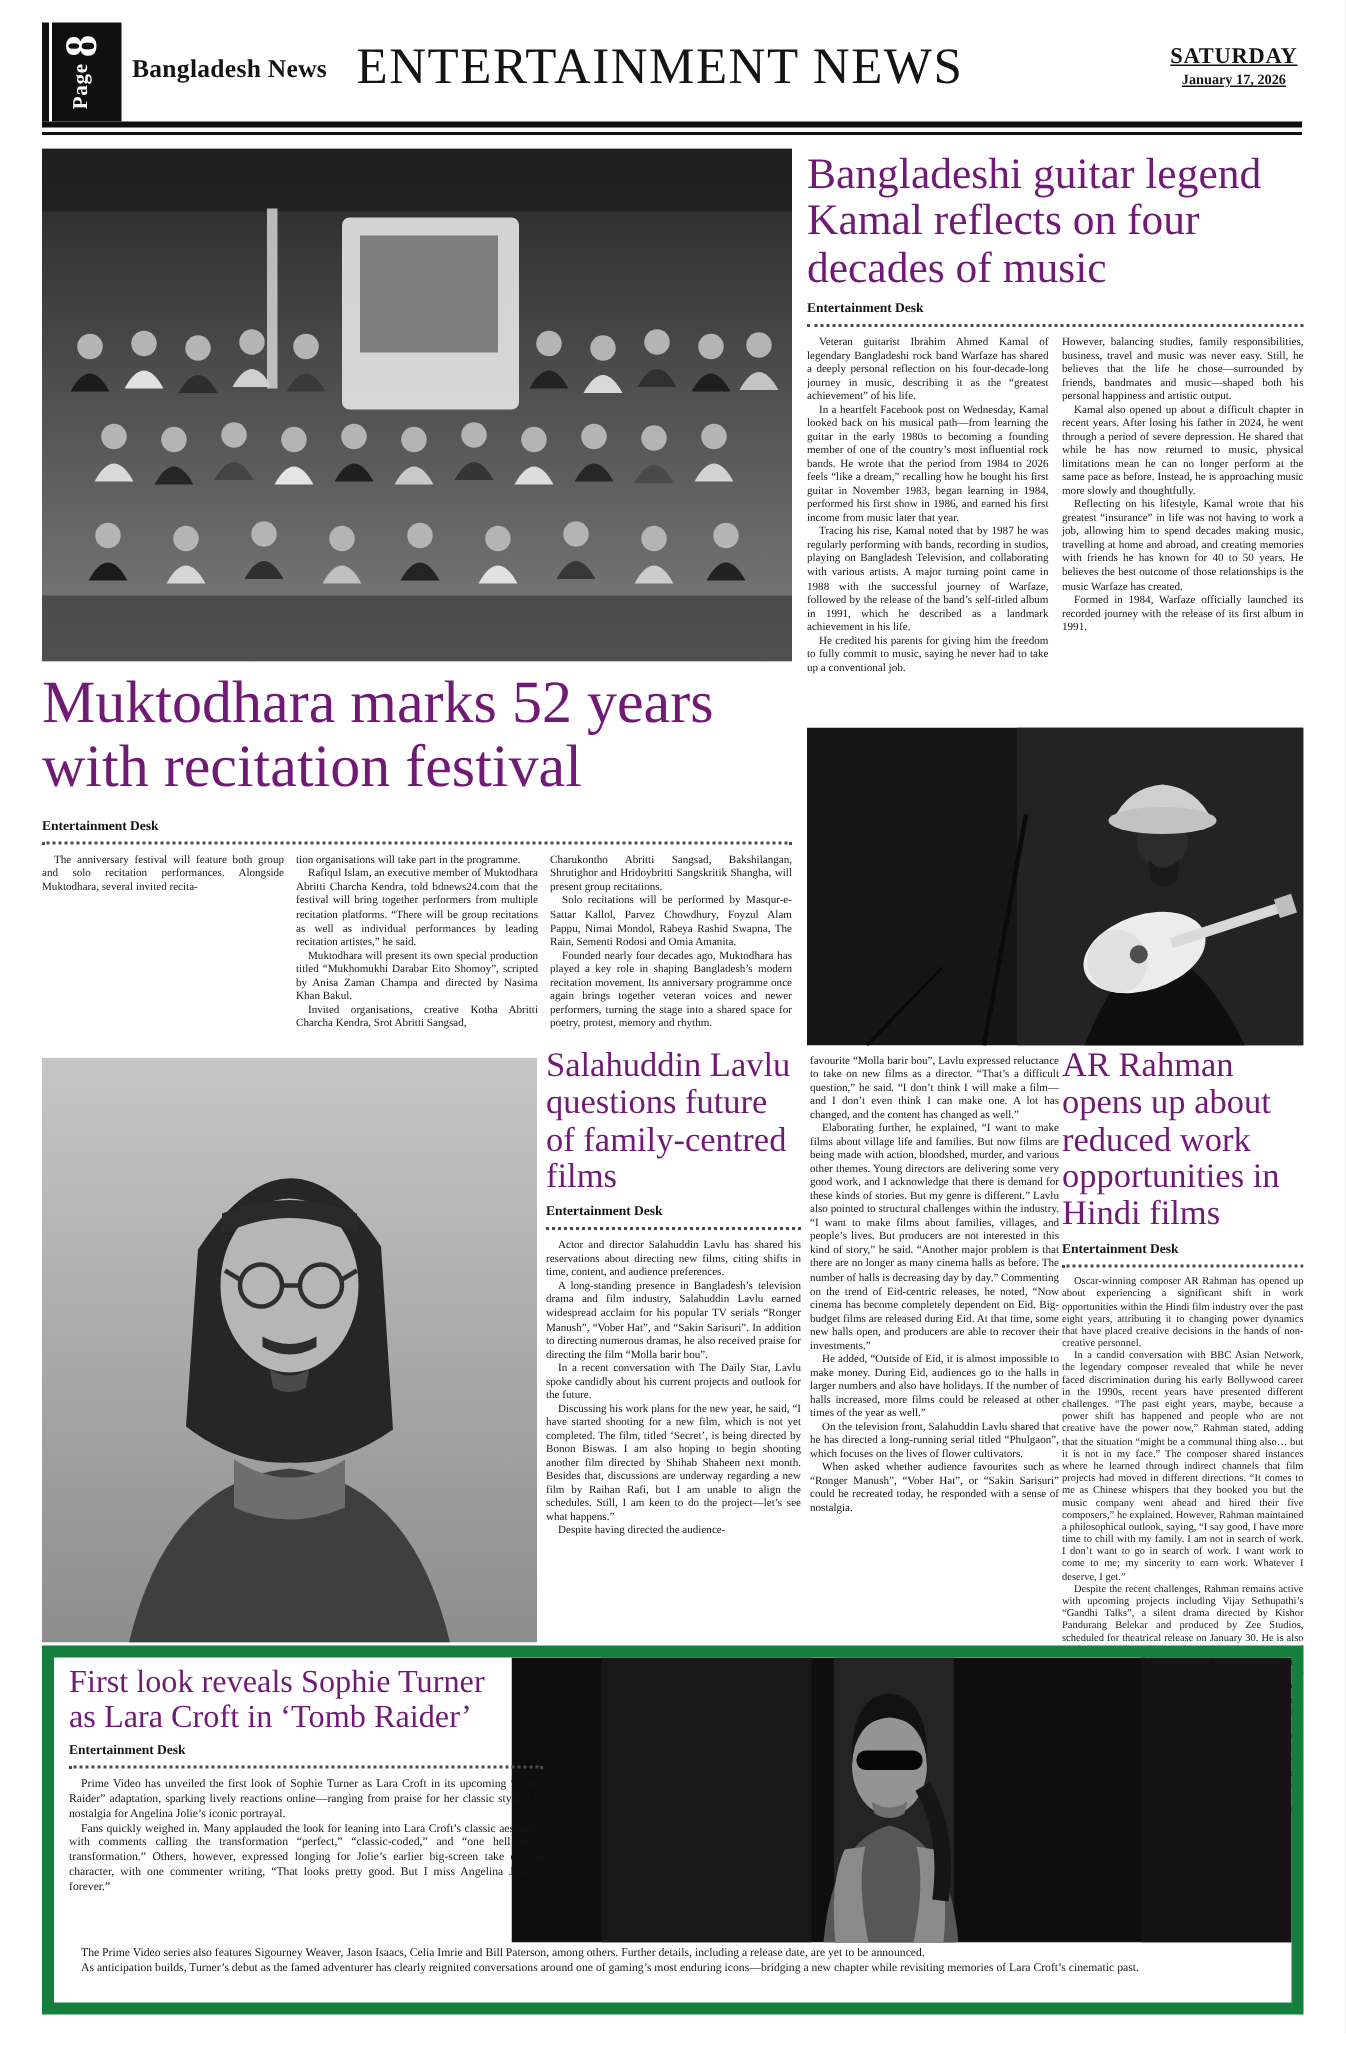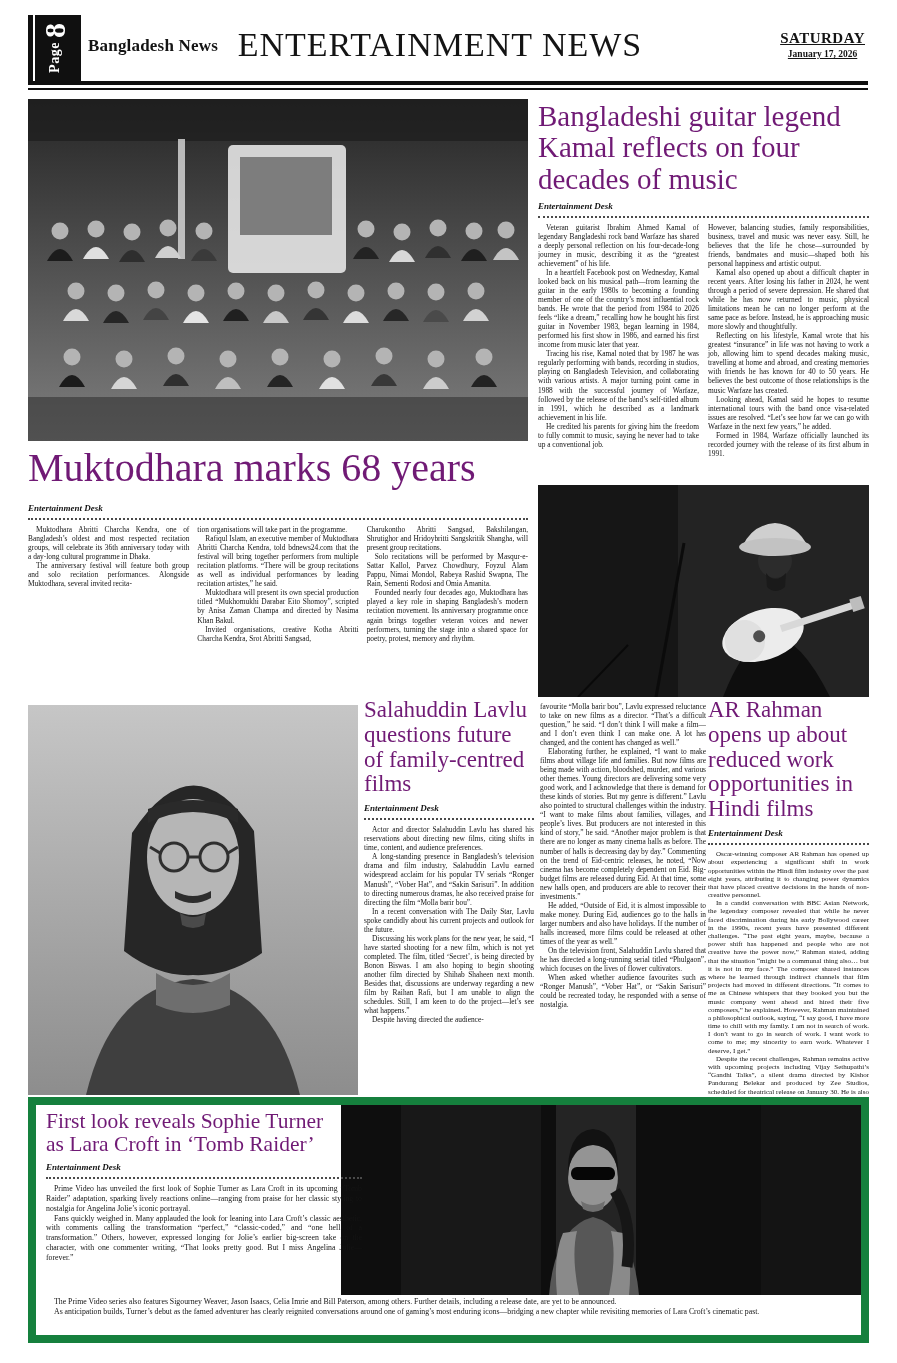--- a/index.html
+++ b/index.html
@@ -23,7 +23,7 @@
     border-top:4px solid #0f0f0f;border-bottom:2px solid #0f0f0f;}
   
   .headline .para{margin:0;text-indent:0;text-align:left;white-space:nowrap;line-height:1.08;font-weight:400;color:#701a75;}
-  .byline{font-size:9px;font-weight:bold;font-style:italic;}
+  .byline{font-size:9px;font-weight:bold;}
   .dotrule{border-bottom:2px dotted #4a4a4a;height:2px;margin:1px 0 5px;}
   .body .para{margin:0;text-indent:8px;text-align:justify;hyphens:auto;}
   .nofirst .para:first-child{text-indent:0;}

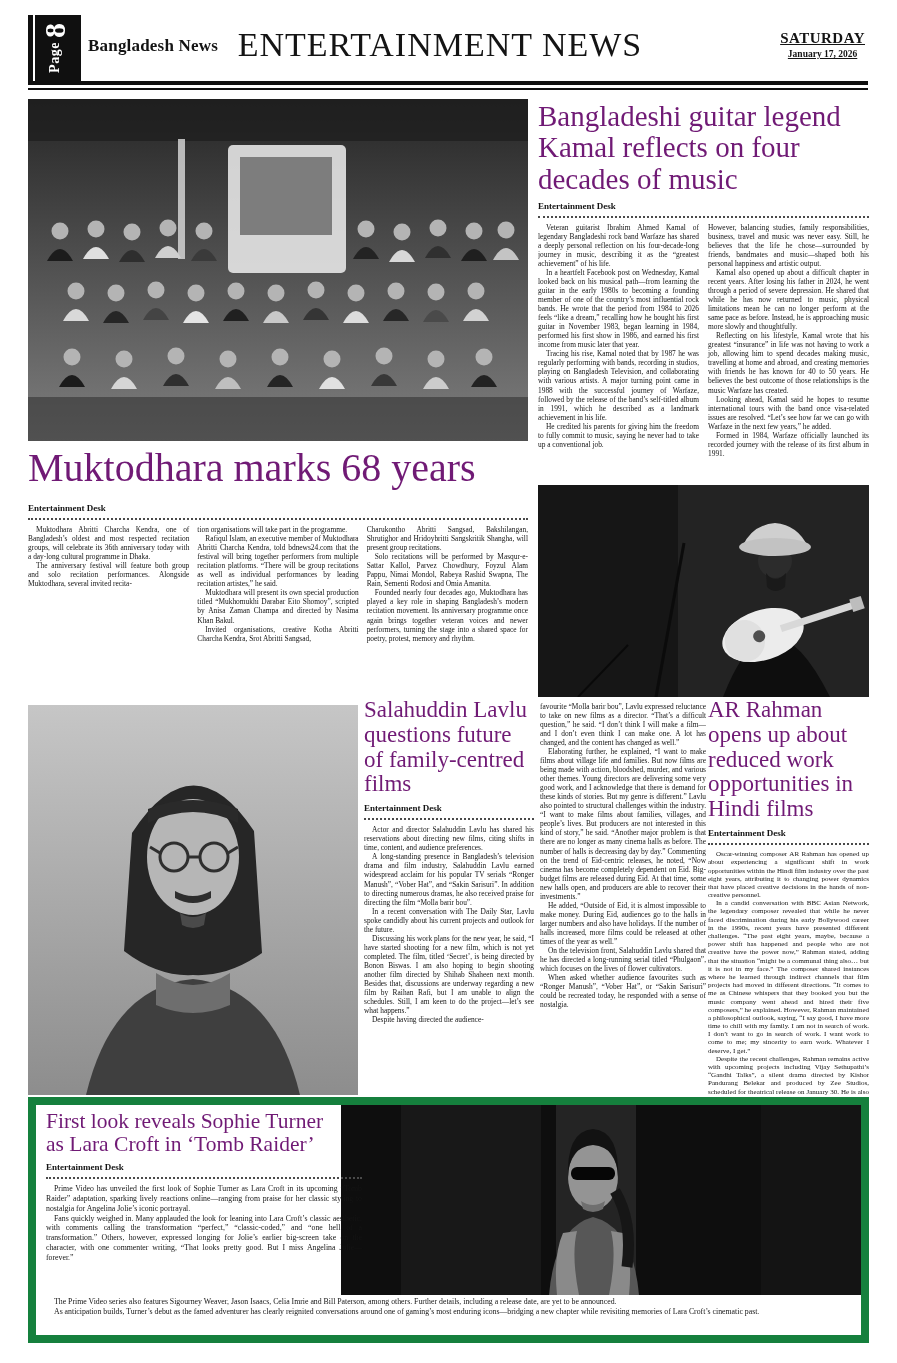--- a/index.html
+++ b/index.html
@@ -149,7 +149,6 @@
           <p class="para">However, balancing studies, family responsibilities, business, travel and music was never easy. Still, he believes that the life he chose—surrounded by friends, bandmates and music—shaped both his personal happiness and artistic output.</p>
           <p class="para">Kamal also opened up about a difficult chapter in recent years. After losing his father in 2024, he went through a period of severe depression. He shared that while he has now returned to music, physical limitations mean he can no longer perform at the same pace as before. Instead, he is approaching music more slowly and thoughtfully.</p>
           <p class="para">Reflecting on his lifestyle, Kamal wrote that his greatest “insurance” in life was not having to work a job, allowing him to spend decades making music, travelling at home and abroad, and creating memories with friends he has known for 40 to 50 years. He believes the best outcome of those relationships is the music Warfaze has created.</p>
-          <p class="para">Looking ahead, Kamal said he hopes to resume international tours with the band once visa-related issues are resolved. “Let’s see how far we can go with Warfaze in the next few years,” he added.</p>
           <p class="para">Formed in 1984, Warfaze officially launched its recorded journey with the release of its first album in 1991.</p>
         </div>
     </div>

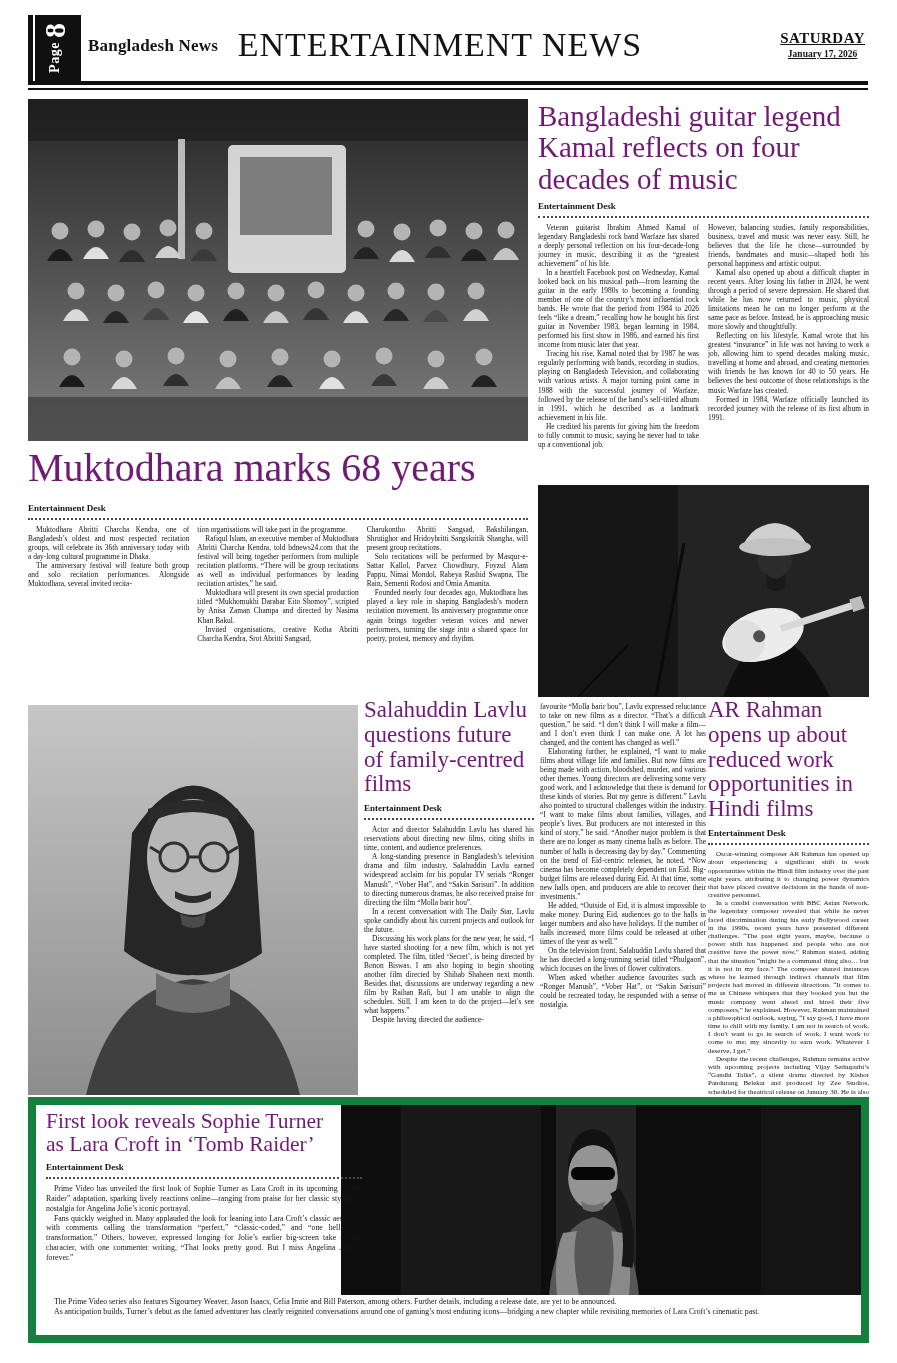--- a/index.html
+++ b/index.html
@@ -177,7 +177,7 @@
 
   <div class="muk">
     <div class="headline">
-        <p class="para">Muktodhara marks 68 years</p>
+        <p class="para">Muktodhara marks 52 years</p>
       </div>
     <div class="byline-row">
       <span class="byline">Entertainment Desk</span>

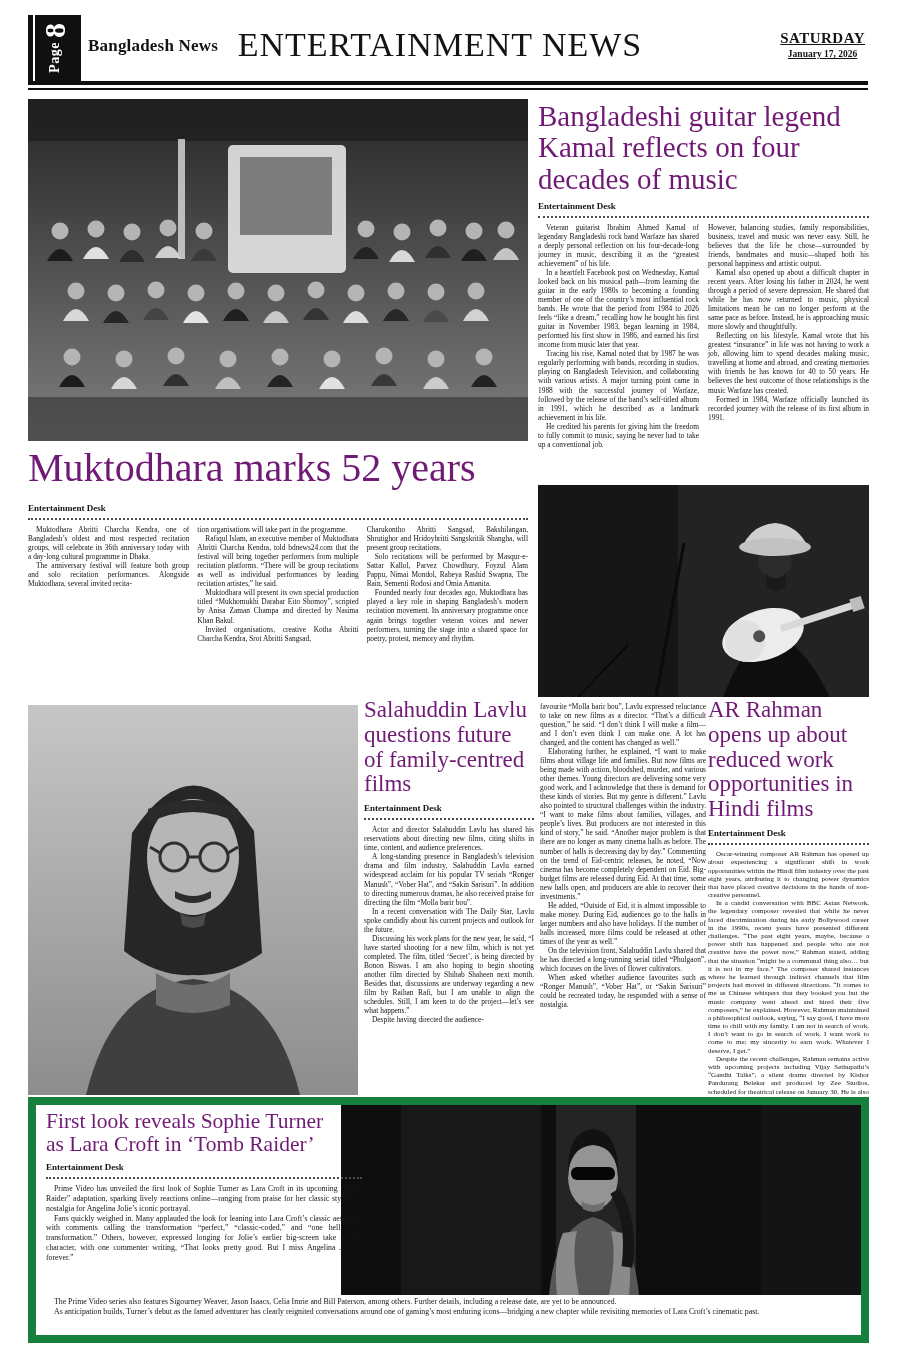--- a/index.html
+++ b/index.html
@@ -178,6 +178,7 @@
   <div class="muk">
     <div class="headline">
         <p class="para">Muktodhara marks 52 years</p>
+        <p class="para">with recitation festival</p>
       </div>
     <div class="byline-row">
       <span class="byline">Entertainment Desk</span>

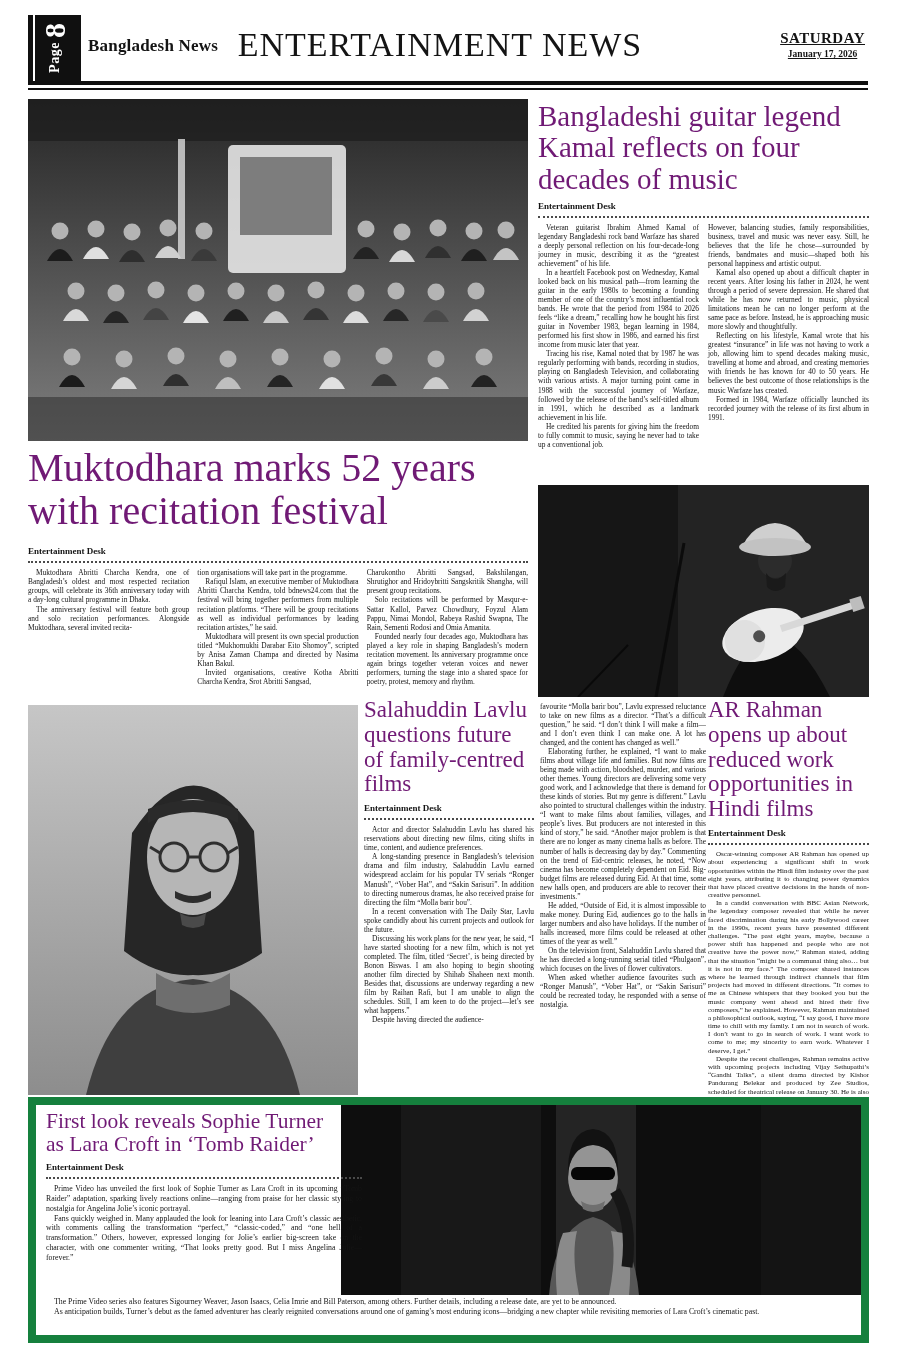--- a/index.html
+++ b/index.html
@@ -186,7 +186,6 @@
     </div>
     <div class="bodycols cols body">
       <div class="col">
-          <p class="para">Muktodhara Abritti Charcha Kendra, one of Bangladesh’s oldest and most respected recitation groups, will celebrate its 36th anniversary today with a day-long cultural programme in Dhaka.</p>
           <p class="para">The anniversary festival will feature both group and solo recitation performances. Alongside Muktodhara, several invited recita-</p>
         </div>
       <div class="col nofirst">

